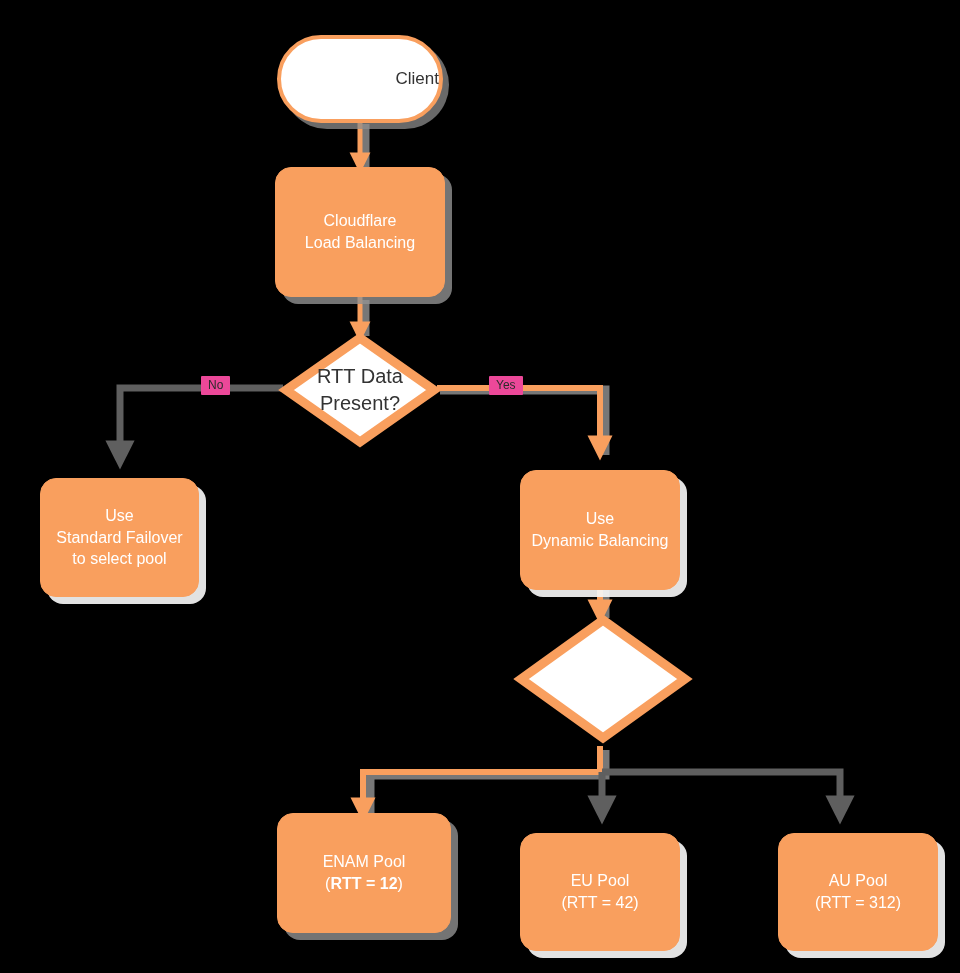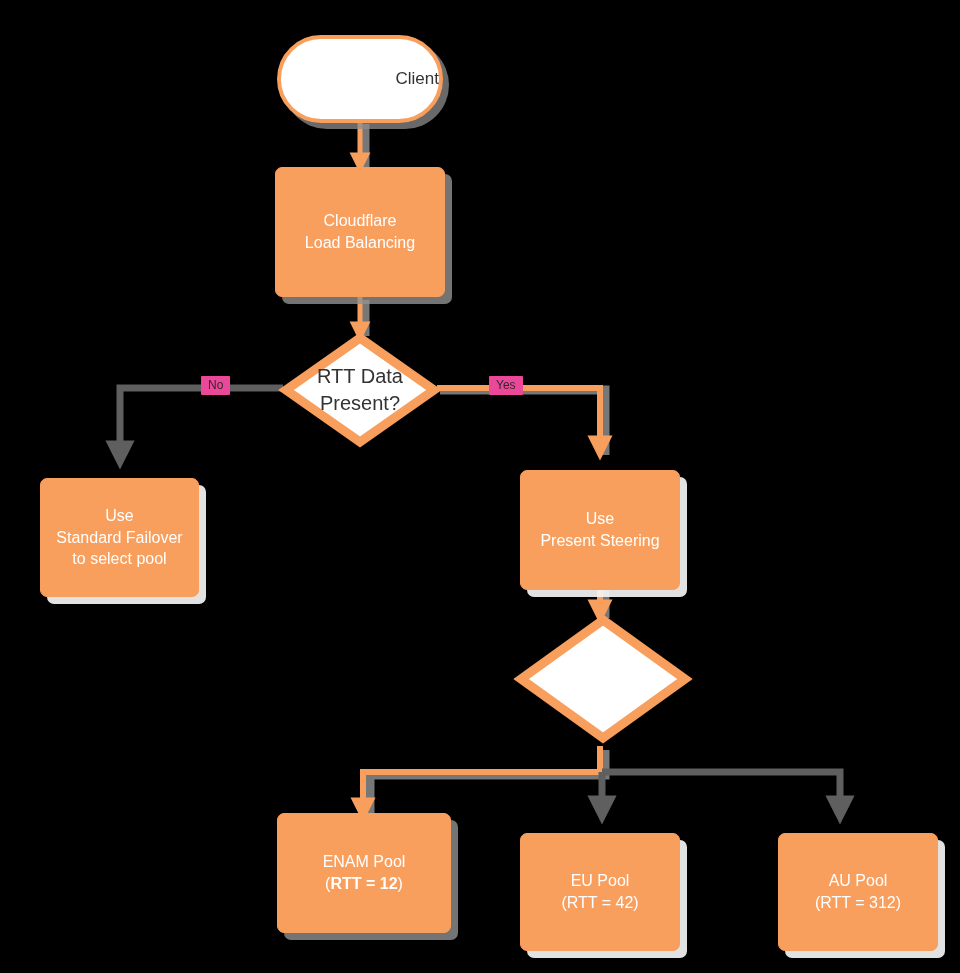--- a/index.html
+++ b/index.html
@@ -43,7 +43,7 @@
   .n-process {
     background: #F99F5E;
     border: 1px solid #F99F5E;
-    border-radius: 7px;
+    border-radius: 16px;
     color: #ffffff;
     font-size: 16px;
     line-height: 1.35;

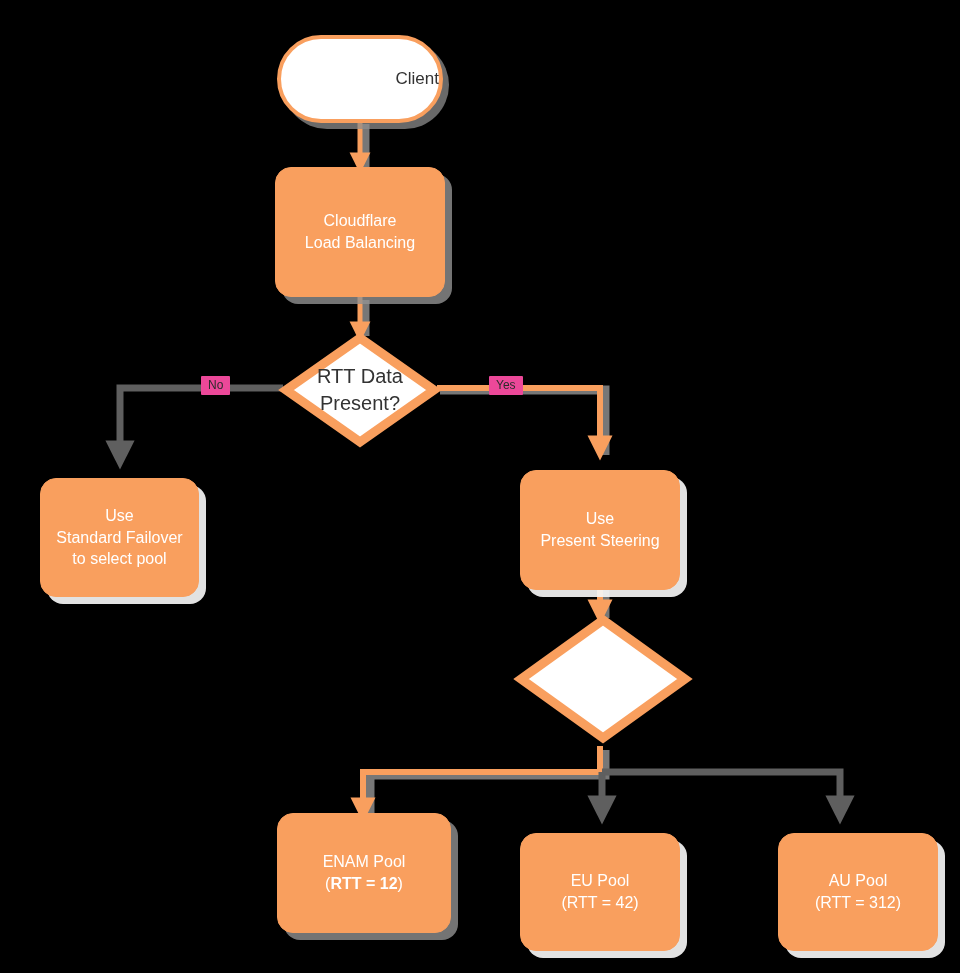--- a/index.html
+++ b/index.html
@@ -172,7 +172,7 @@
 <div class="node n-process shadow-light" style="left:520px; top:450px; width:160px; height:120px;">
   <div>
     <span class="lbl-line">Use</span>
-    <span class="lbl-line">Present Steering</span>
+    <span class="lbl-line">Dynamic Balancing</span>
   </div>
 </div>
 

